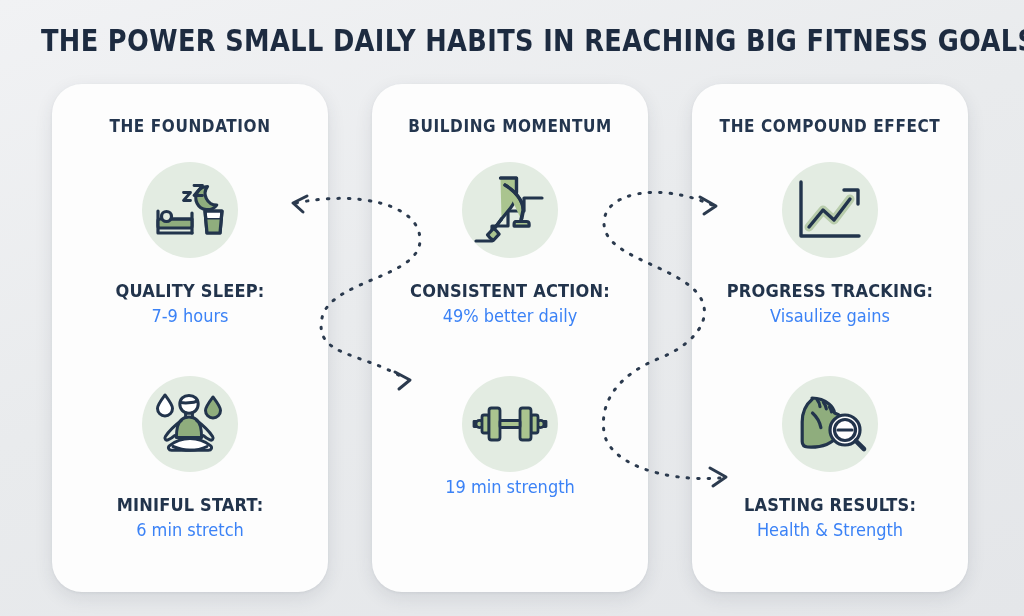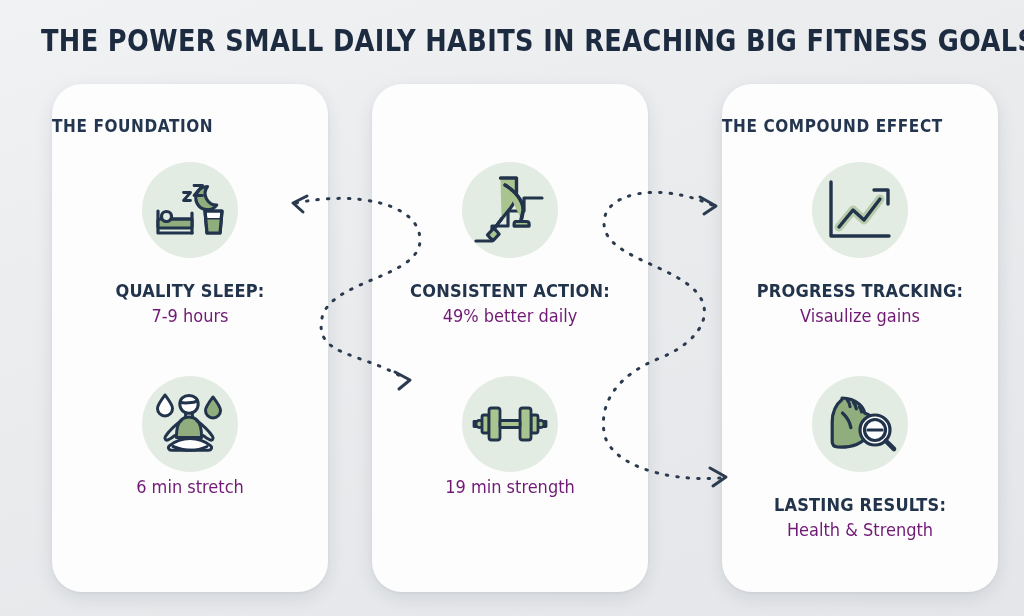--- a/index.html
+++ b/index.html
@@ -48,6 +48,7 @@
   .card-title {
     position: absolute;
     top: 32px; left: 0; width: 100%;
+    text-align: center;
     font-family: "DejaVu Sans Condensed", "Liberation Sans Narrow", "Liberation Sans", sans-serif;
     font-size: 17px;
     font-weight: 700;

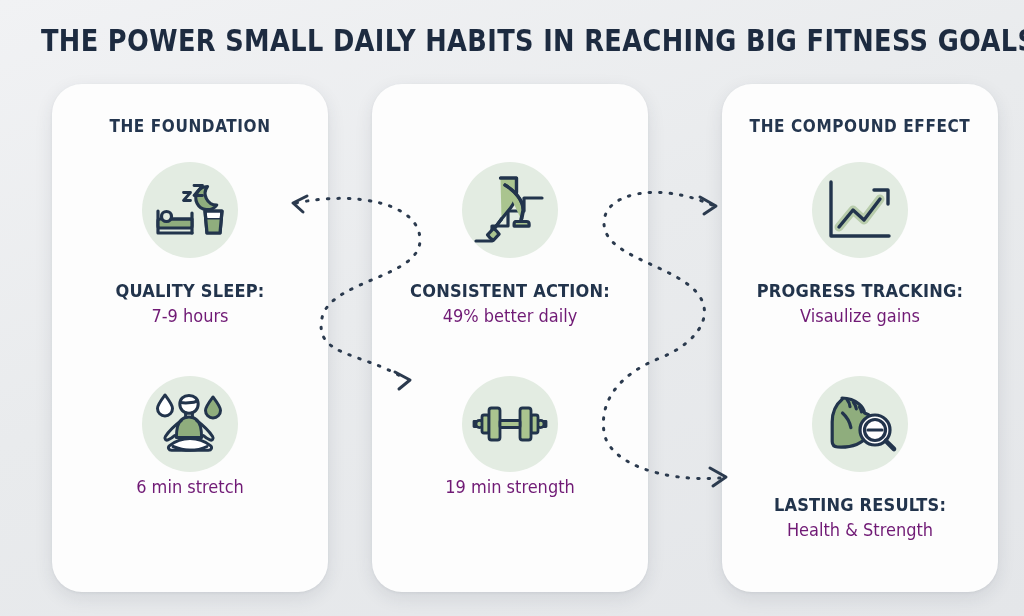--- a/index.html
+++ b/index.html
@@ -169,6 +169,7 @@
   </div>
 
   <div class="card" id="card-1">
+    <div class="card-title">BUILDING MOMENTUM</div>
 
     <div class="item item-a">
       <div class="icon-disc">

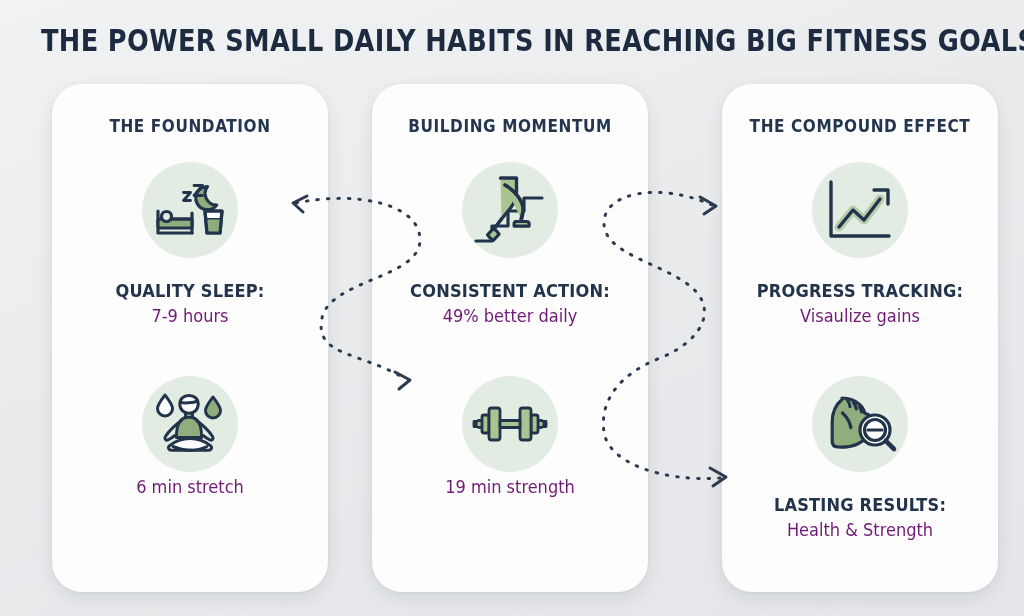--- a/index.html
+++ b/index.html
@@ -43,7 +43,7 @@
   }
   #card-0 { left: 52px; }
   #card-1 { left: 372px; }
-  #card-2 { left: 692px; margin-left: 30px; }
+  #card-2 { left: 692px; }
 
   .card-title {
     position: absolute;

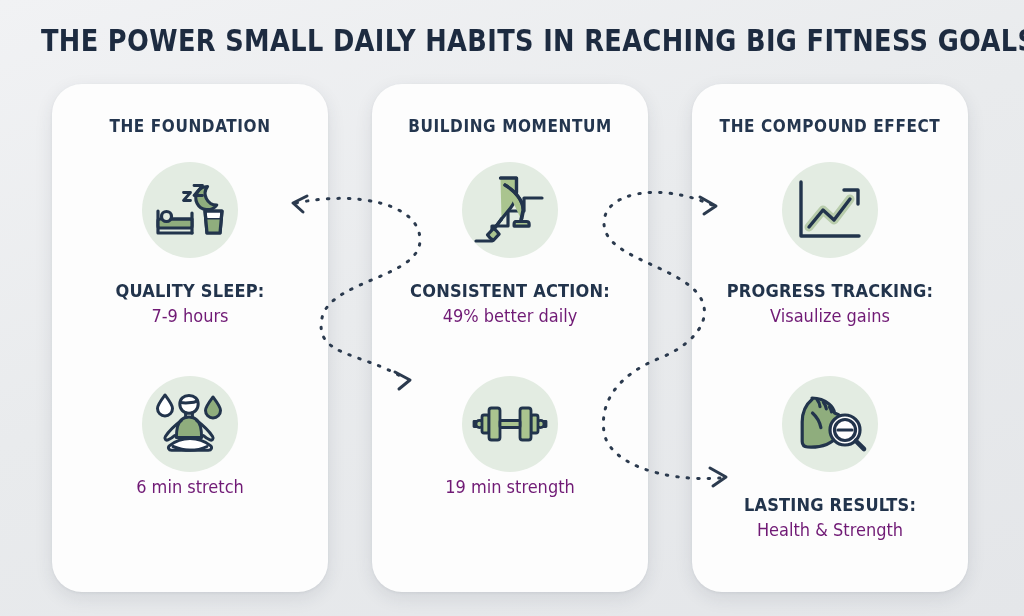--- a/index.html
+++ b/index.html
@@ -90,7 +90,7 @@
     font-family: "DejaVu Sans Condensed", "Liberation Sans Narrow", "Liberation Sans", sans-serif;
     font-size: 18px;
     font-weight: 400;
-    color: #701a75;
+    color: #3b82f6;
     white-space: nowrap;
   }
 

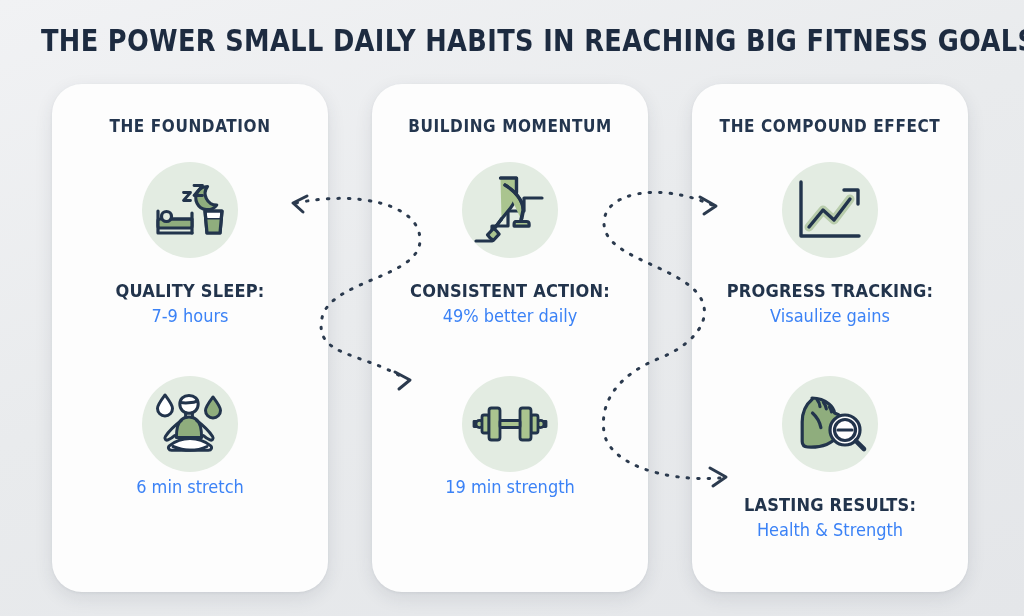--- a/index.html
+++ b/index.html
@@ -164,6 +164,7 @@
           </g>
         </svg>
       </div>
+      <div class="item-heading">MINIFUL START:</div>
       <div class="item-sub">6 min stretch</div>
     </div>
   </div>

